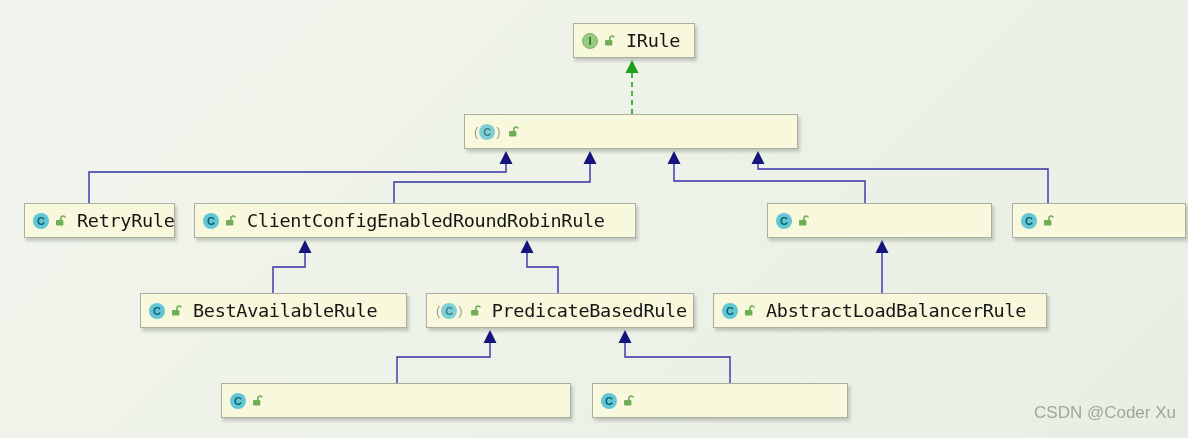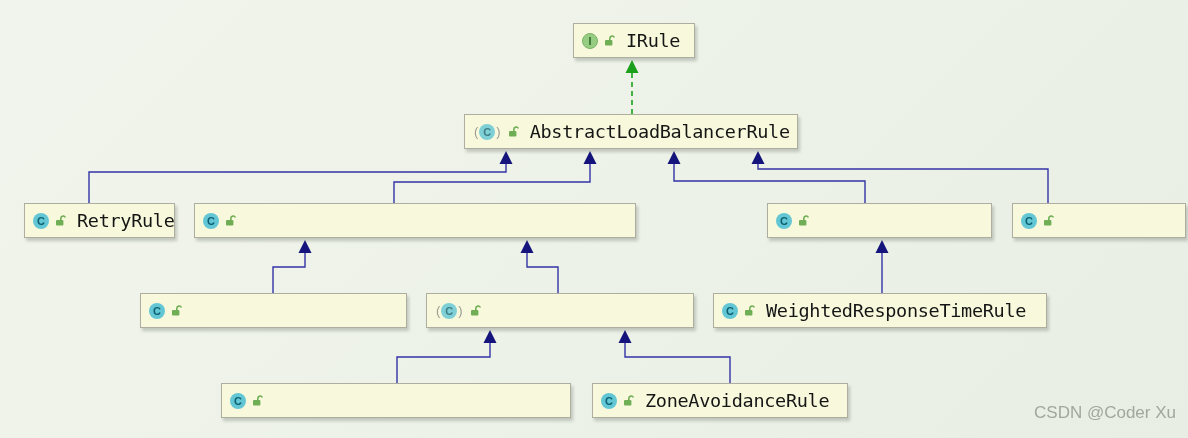--- a/index.html
+++ b/index.html
@@ -121,7 +121,6 @@
         <path d="M5.8,5 V3.4 A2.4,2.4 0 0 1 10.4,2.5" fill="none" stroke="#6fae55" stroke-width="1.6"></path>
         <rect x="1" y="5" width="7.4" height="5.6" rx="1" fill="#6fae55"></rect>
       </svg>
-    <span class="lbl">AbstractLoadBalancerRule</span>
   </div>
 
   <div class="node" style="left:24px;top:203px;width:151px">

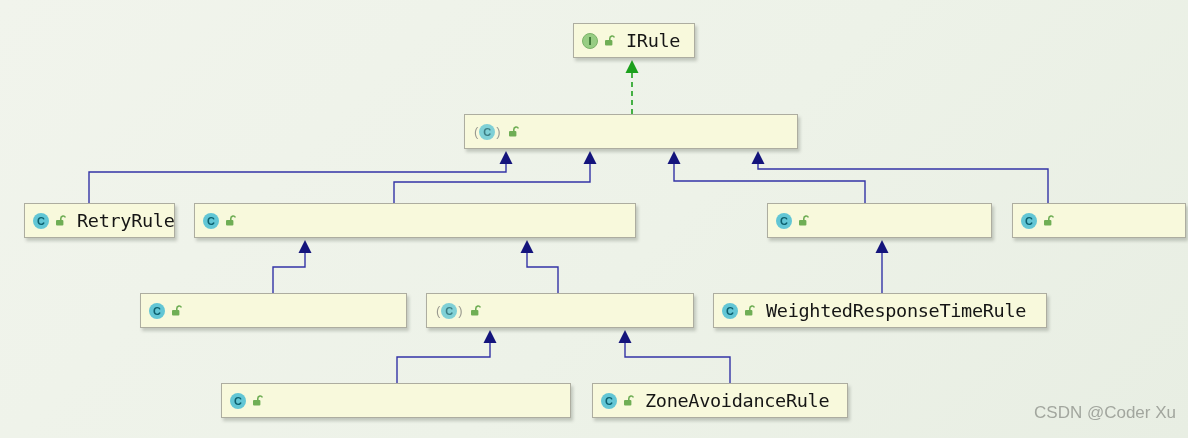--- a/index.html
+++ b/index.html
@@ -142,6 +142,7 @@
         <path d="M5.8,5 V3.4 A2.4,2.4 0 0 1 10.4,2.5" fill="none" stroke="#6fae55" stroke-width="1.6"></path>
         <rect x="1" y="5" width="7.4" height="5.6" rx="1" fill="#6fae55"></rect>
       </svg>
+    <span class="lbl">ClientConfigEnabledRoundRobinRule</span>
   </div>
 
   <div class="node" style="left:767px;top:203px;width:225px">

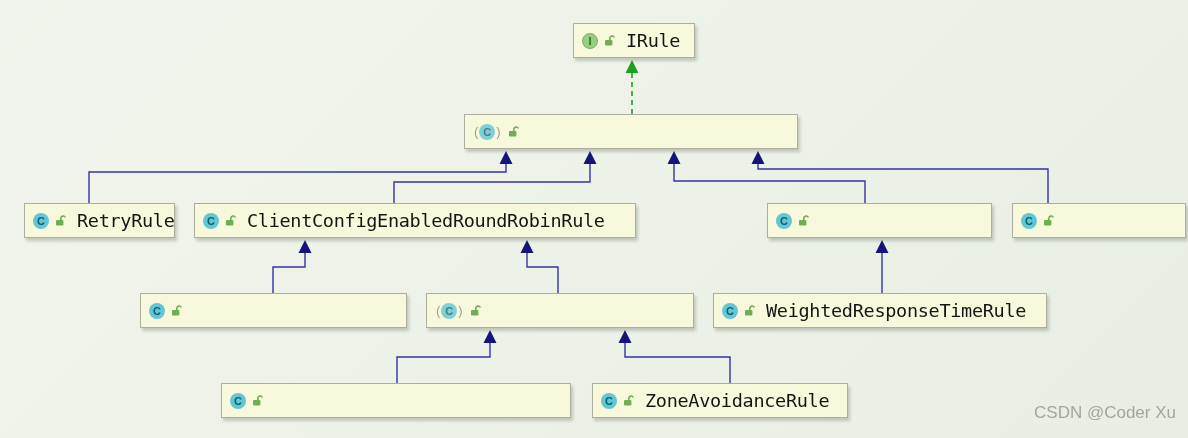--- a/index.html
+++ b/index.html
@@ -173,6 +173,7 @@
         <path d="M5.8,5 V3.4 A2.4,2.4 0 0 1 10.4,2.5" fill="none" stroke="#6fae55" stroke-width="1.6"></path>
         <rect x="1" y="5" width="7.4" height="5.6" rx="1" fill="#6fae55"></rect>
       </svg>
+    <span class="lbl">BestAvailableRule</span>
   </div>
 
   <div class="node" style="left:426px;top:293px;width:268px">

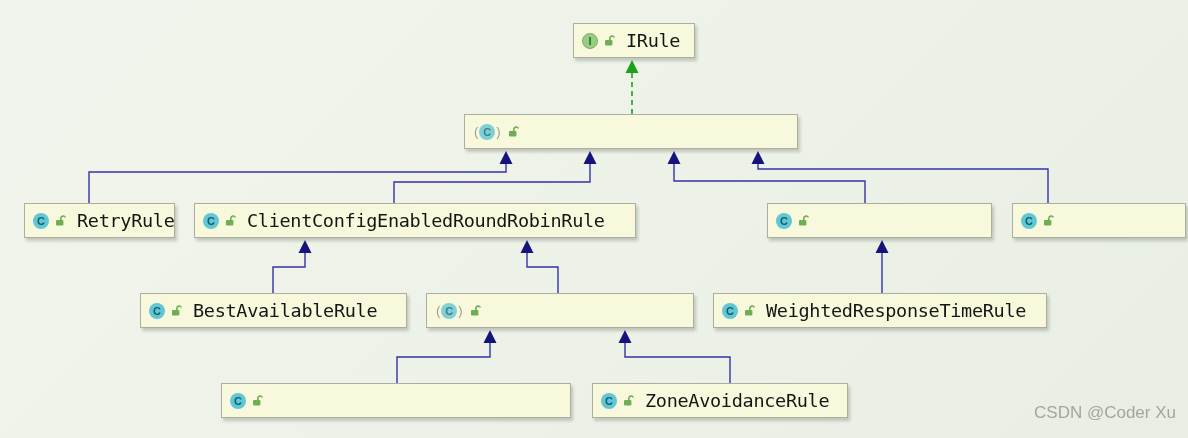--- a/index.html
+++ b/index.html
@@ -186,6 +186,7 @@
         <path d="M5.8,5 V3.4 A2.4,2.4 0 0 1 10.4,2.5" fill="none" stroke="#6fae55" stroke-width="1.6"></path>
         <rect x="1" y="5" width="7.4" height="5.6" rx="1" fill="#6fae55"></rect>
       </svg>
+    <span class="lbl">PredicateBasedRule</span>
   </div>
 
   <div class="node" style="left:713px;top:293px;width:334px">

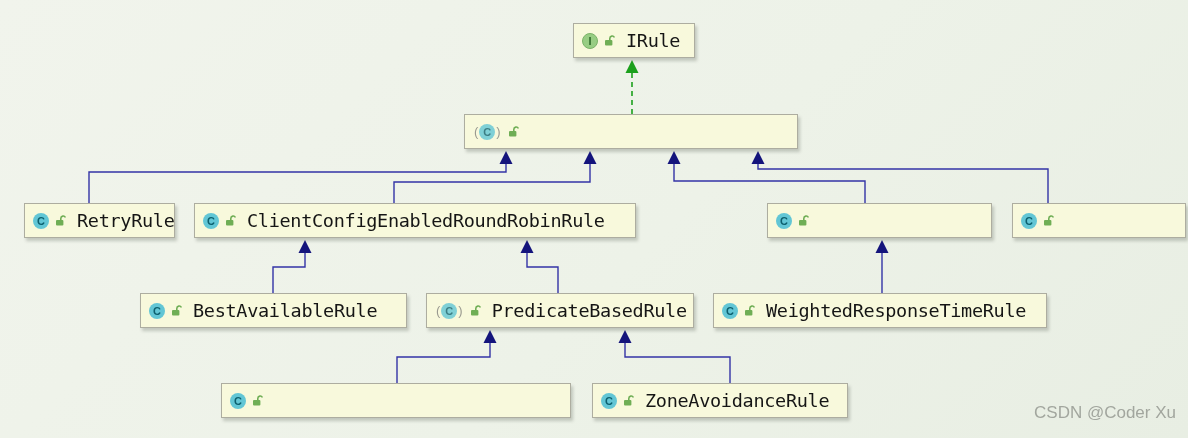--- a/index.html
+++ b/index.html
@@ -197,7 +197,7 @@
         <path d="M5.8,5 V3.4 A2.4,2.4 0 0 1 10.4,2.5" fill="none" stroke="#6fae55" stroke-width="1.6"></path>
         <rect x="1" y="5" width="7.4" height="5.6" rx="1" fill="#6fae55"></rect>
       </svg>
-    <span class="lbl">WeightedResponseTimeRule</span>
+    <span class="lbl">AbstractLoadBalancerRule</span>
   </div>
 
   <div class="node" style="left:221px;top:383px;width:350px">

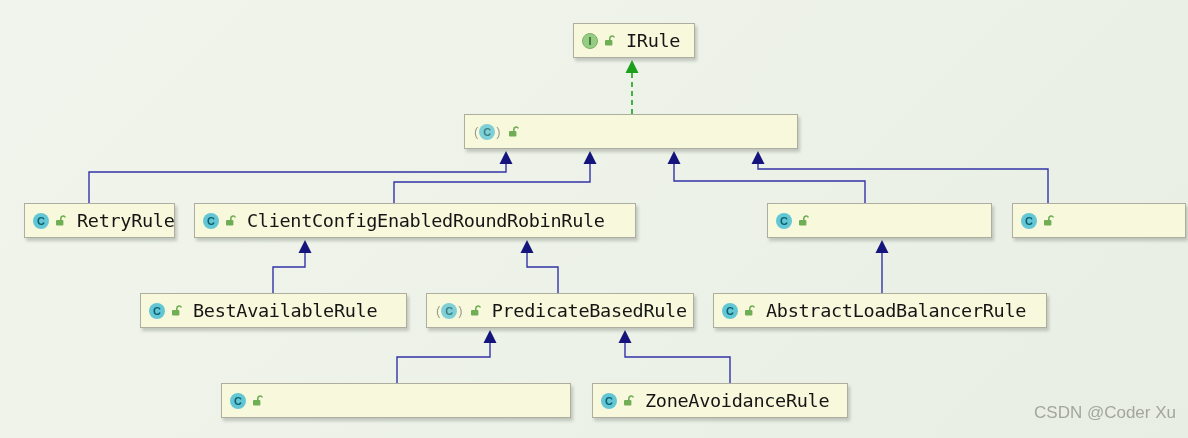--- a/index.html
+++ b/index.html
@@ -218,7 +218,6 @@
         <path d="M5.8,5 V3.4 A2.4,2.4 0 0 1 10.4,2.5" fill="none" stroke="#6fae55" stroke-width="1.6"></path>
         <rect x="1" y="5" width="7.4" height="5.6" rx="1" fill="#6fae55"></rect>
       </svg>
-    <span class="lbl">ZoneAvoidanceRule</span>
   </div>
 
   <div class="watermark">CSDN @Coder Xu</div>

